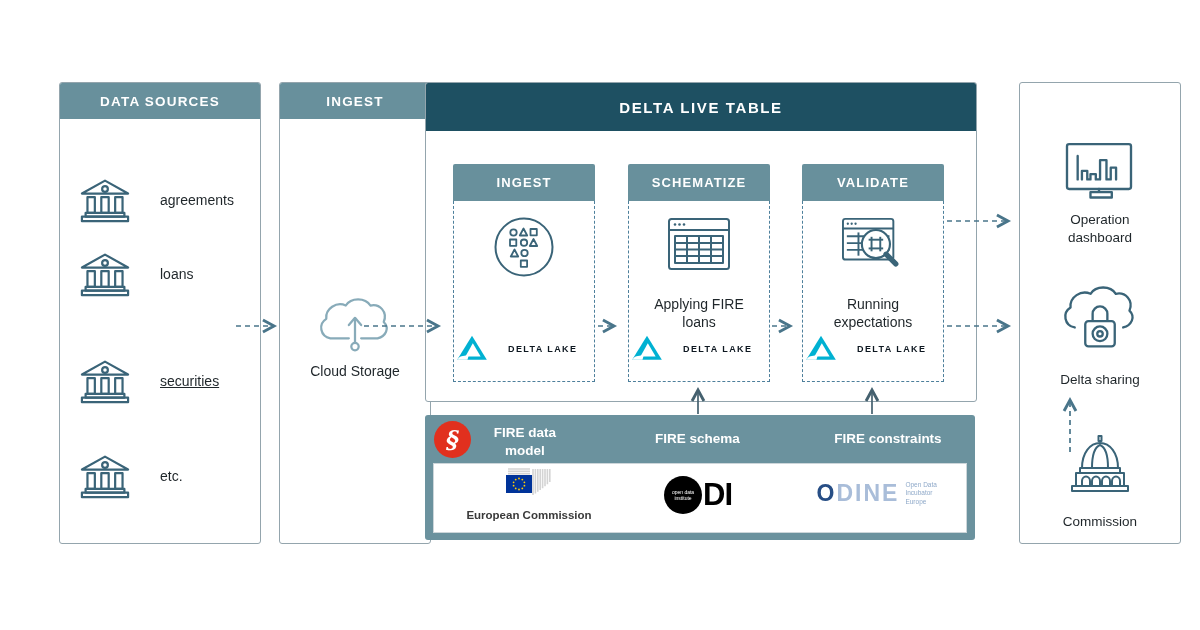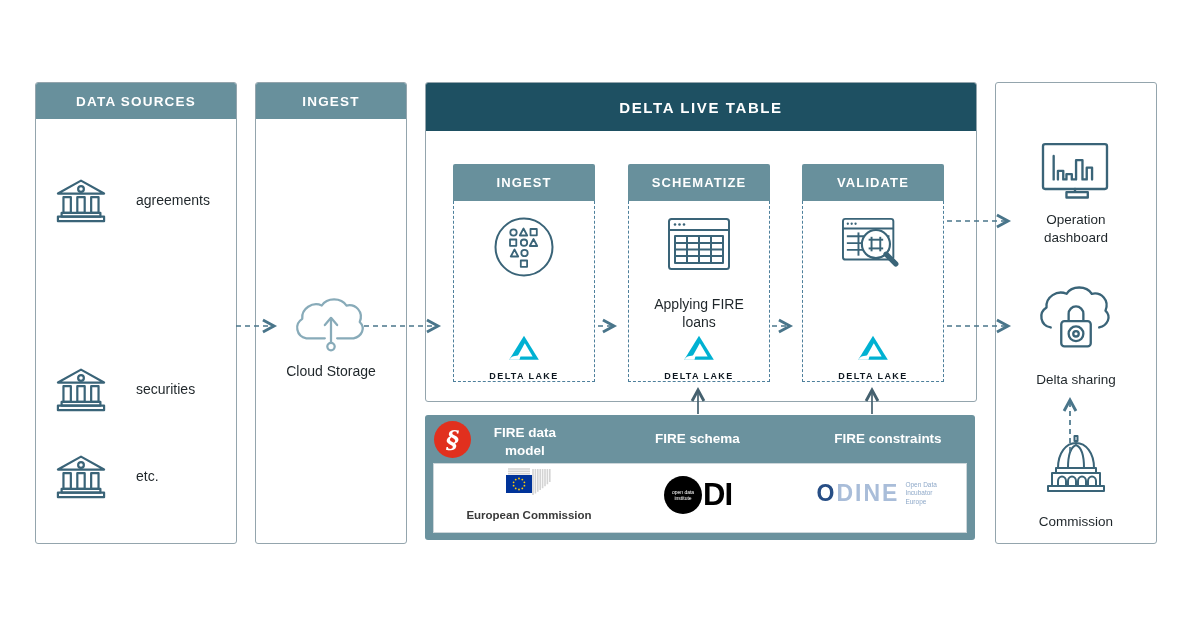--- a/index.html
+++ b/index.html
@@ -7,7 +7,7 @@
          font-family:"Liberation Sans",sans-serif;color:#1f262a;}
   .abs{position:absolute;}
   
-  .col{position:absolute;border:1px solid #94a5ad;border-radius:3px;background:#fff;}
+  .col{position:absolute;border:1px solid #94a5ad;border-radius:3px;background:#fff;margin-left:24px;}
   .col-hdr{height:36px;background:#68909c;color:#fff;display:flex;align-items:center;justify-content:center;
            font-size:13.5px;font-weight:700;letter-spacing:1.2px;border-radius:2px 2px 0 0;}
   

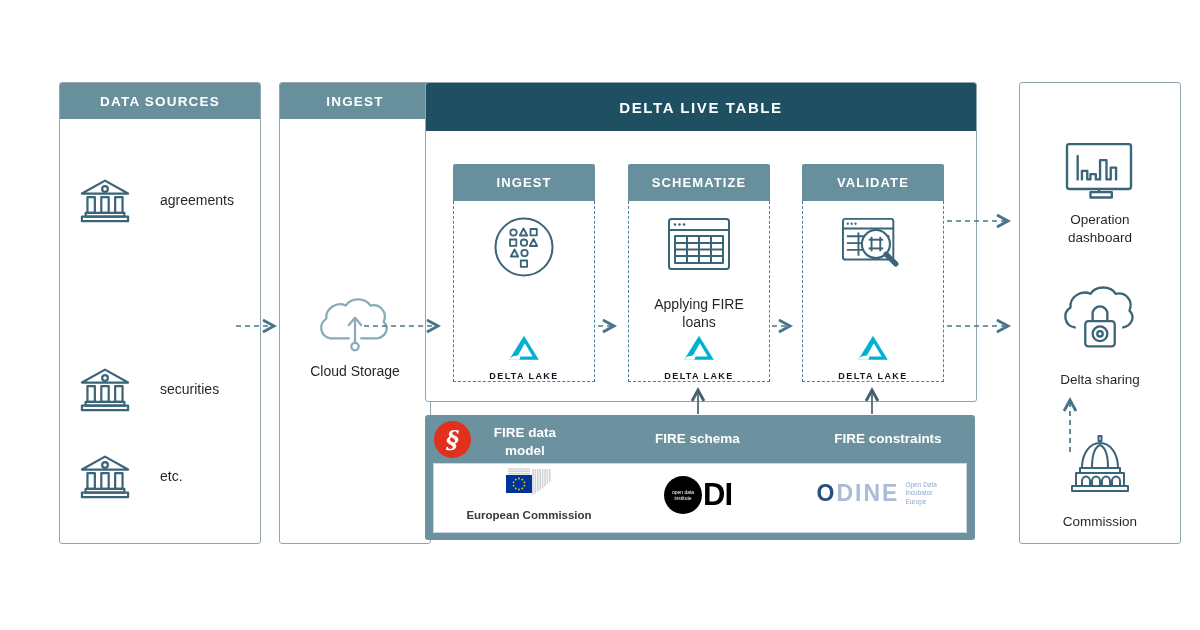--- a/index.html
+++ b/index.html
@@ -82,6 +82,12 @@
           <use href="#bank-sym"></use>
         </svg>
       <span class="lbl">agreements</span>
+    </div>
+    <div class="bank-row" style="top:165px;">
+      <svg width="54" height="48" viewBox="0 0 58 52">
+          <use href="#bank-sym"></use>
+        </svg>
+      <span class="lbl">loans</span>
     </div>
     <div class="bank-row" style="top:280px;">
       <svg width="54" height="48" viewBox="0 0 58 52">

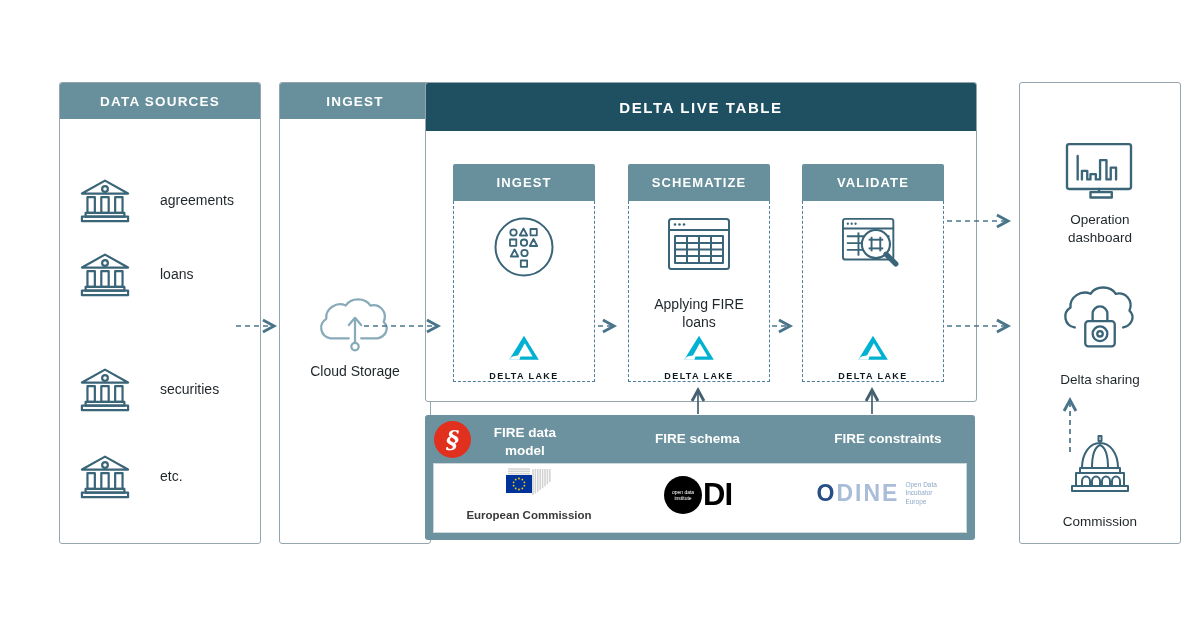--- a/index.html
+++ b/index.html
@@ -216,6 +216,7 @@
             <line x1="48.5" y1="40.5" x2="58.5" y2="50.5" stroke="#3a6478" stroke-width="5.5" stroke-linecap="round"></line>
           </svg>
         </div>
+        <div class="stage-lbl">Running expectations</div>
         <div class="dl-logo">
           <svg width="36" height="28" viewBox="0 0 40 34">
             <path d="M20,1 L38,30 H2 Z" fill="#00b1d2"></path>

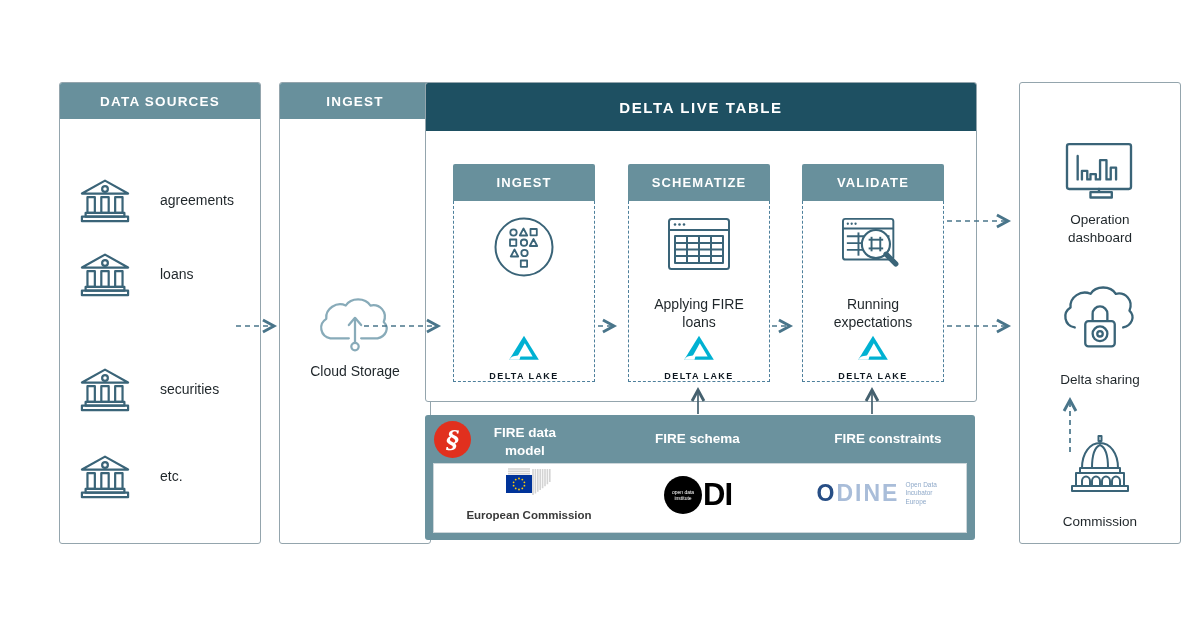--- a/index.html
+++ b/index.html
@@ -27,7 +27,7 @@
   .stage-icon{position:absolute;top:14px;left:0;width:100%;display:flex;justify-content:center;}
   .stage-lbl{position:absolute;top:92px;left:0;width:100%;height:40px;display:flex;align-items:center;
              justify-content:center;text-align:center;font-size:14px;line-height:1.3;padding:0 8px;box-sizing:border-box;}
-  .dl-logo{position:absolute;top:134px;left:0;width:100%;display:flex;flex-direction:column;align-items:center;gap:8px;}
+  .dl-logo{position:absolute;top:134px;left:0;width:100%;display:flex;flex-direction:row;align-items:center;gap:18px;}
   .dl-logo .dl-txt{font-size:9px;font-weight:700;letter-spacing:1.4px;color:#0d1720;}
   
   .fire-bar{position:absolute;left:425px;top:415px;width:550px;height:125px;background:#6b929e;border-radius:3px;}

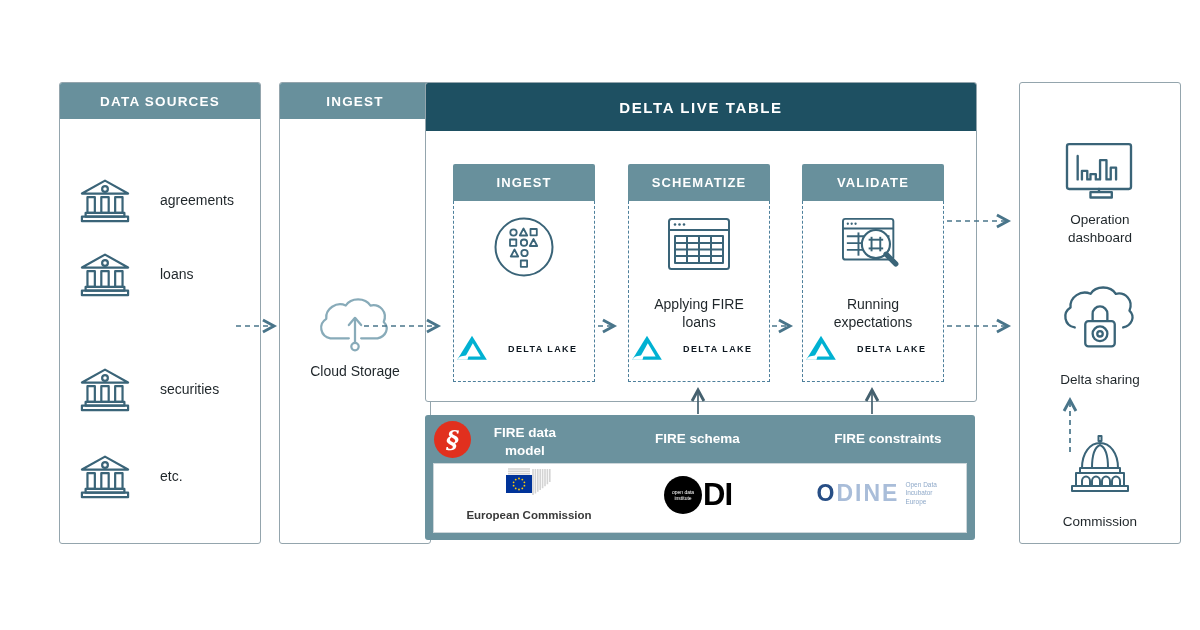--- a/index.html
+++ b/index.html
@@ -89,7 +89,7 @@
         </svg>
       <span class="lbl">loans</span>
     </div>
-    <div class="bank-row" style="top:280px;">
+    <div class="bank-row" style="top:272px;text-decoration:underline;">
       <svg width="54" height="48" viewBox="0 0 58 52">
           <use href="#bank-sym"></use>
         </svg>

